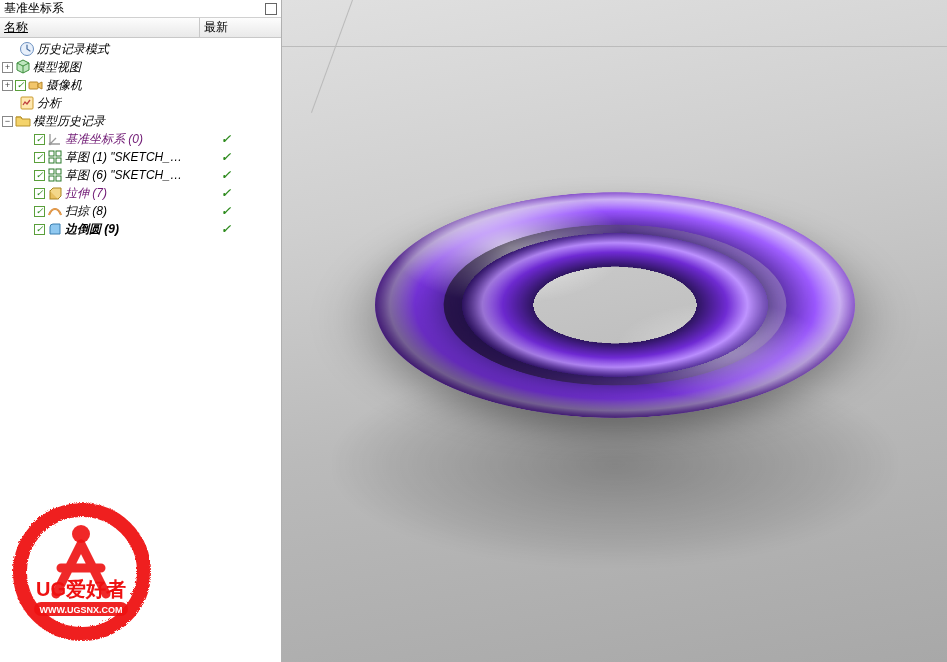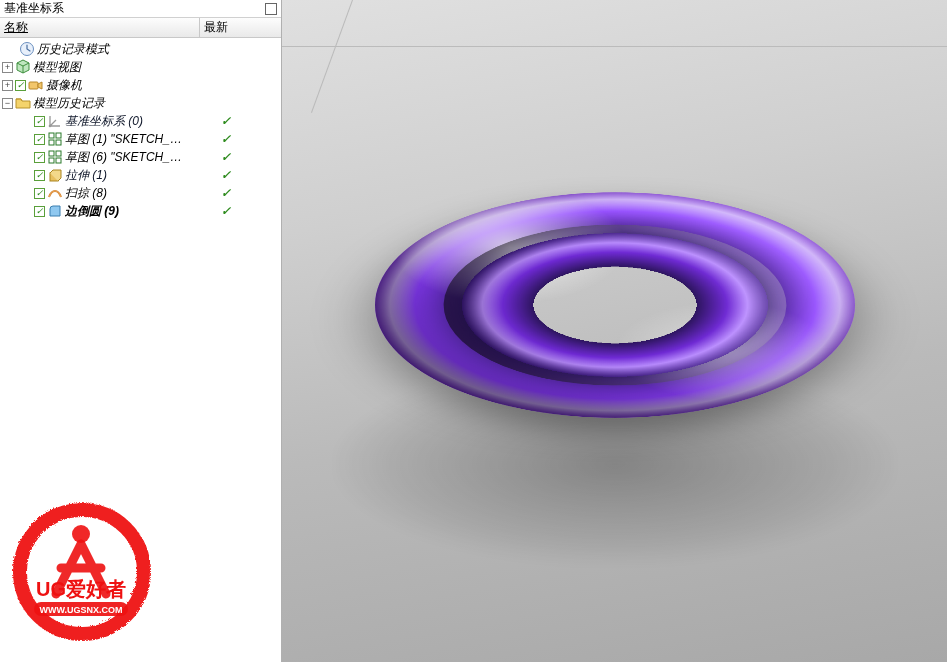--- a/index.html
+++ b/index.html
@@ -209,6 +209,17 @@
       <span class="label">摄像机</span>
     </div>
 
+    <div class="tree-row">
+      <span class="indent" style="width:6px"></span>
+      <span class="expander blank"></span>
+      <span class="ico">
+        <svg viewBox="0 0 16 16">
+            <rect x="2" y="2" width="12" height="12" rx="1" fill="#ffe8b0" stroke="#c99a2e"></rect>
+            <path d="M4 10l2-3 2 2 3-4" stroke="#c04040" fill="none" stroke-width="1.3"></path>
+          </svg>
+      </span>
+      <span class="label">分析</span>
+    </div>
 
     <div class="tree-row">
       <span class="indent" style="width:2px"></span>

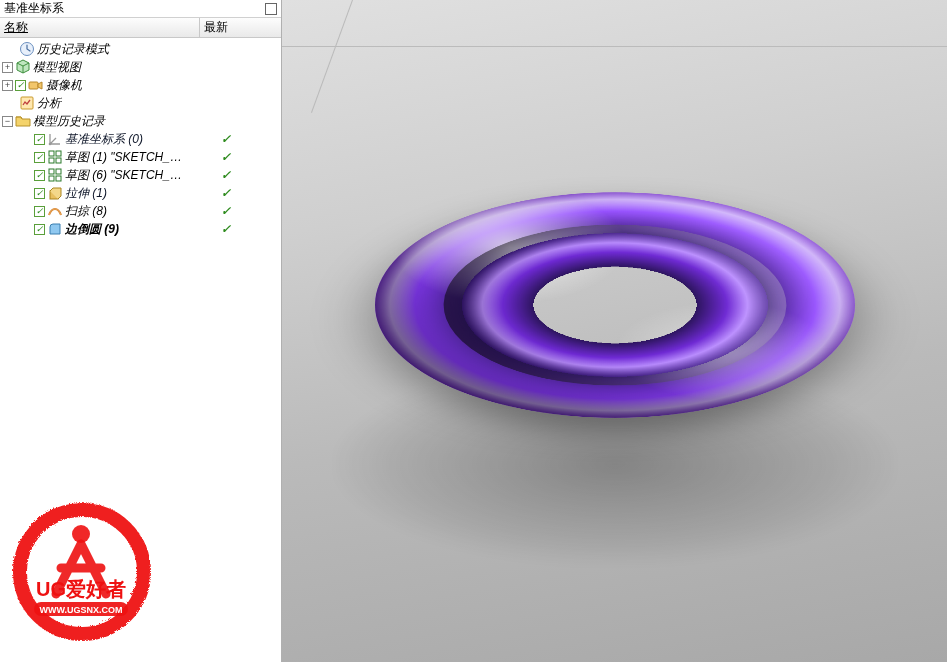--- a/index.html
+++ b/index.html
@@ -84,7 +84,7 @@
   flex-shrink: 0;
 }
 .tree-row .label { flex-shrink: 0; }
-.tree-row .label.dim { color: #0f172a; }
+.tree-row .label.dim { color: #701a75; }
 .tree-row .label.bold { font-weight: bold; }
 .tree-row .spacer { flex: 1; }
 .tree-row .check-col {

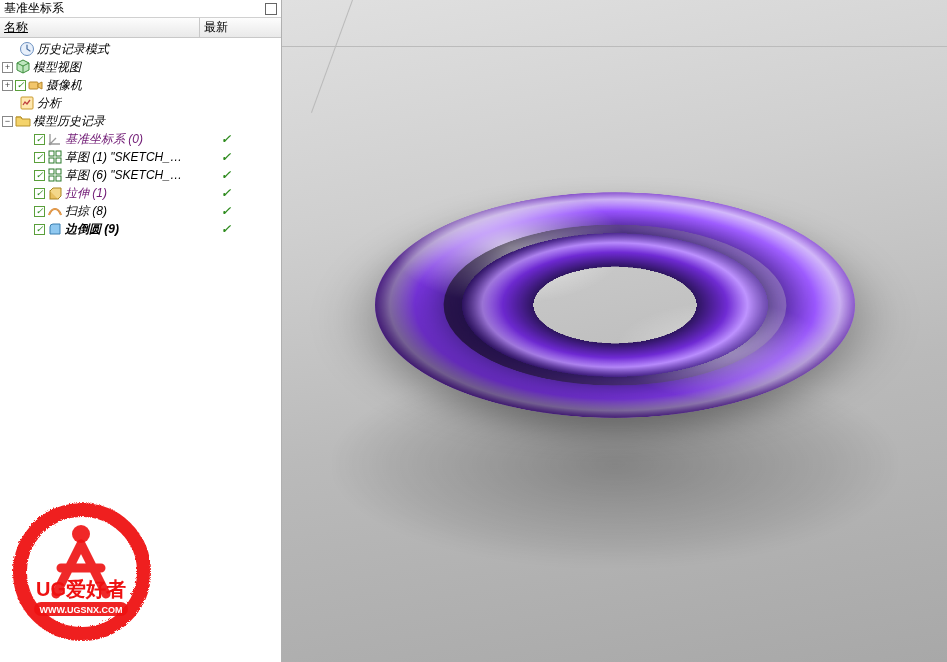--- a/index.html
+++ b/index.html
@@ -288,7 +288,7 @@
             <path d="M3 6l3-3h8v8l-3 3" fill="#f3d88a" stroke="#aa8520"></path>
           </svg>
       </span>
-      <span class="label dim">拉伸 (1)</span>
+      <span class="label dim">拉伸 (7)</span>
       <span class="spacer"></span>
       <span class="check-col">✓</span>
     </div>

